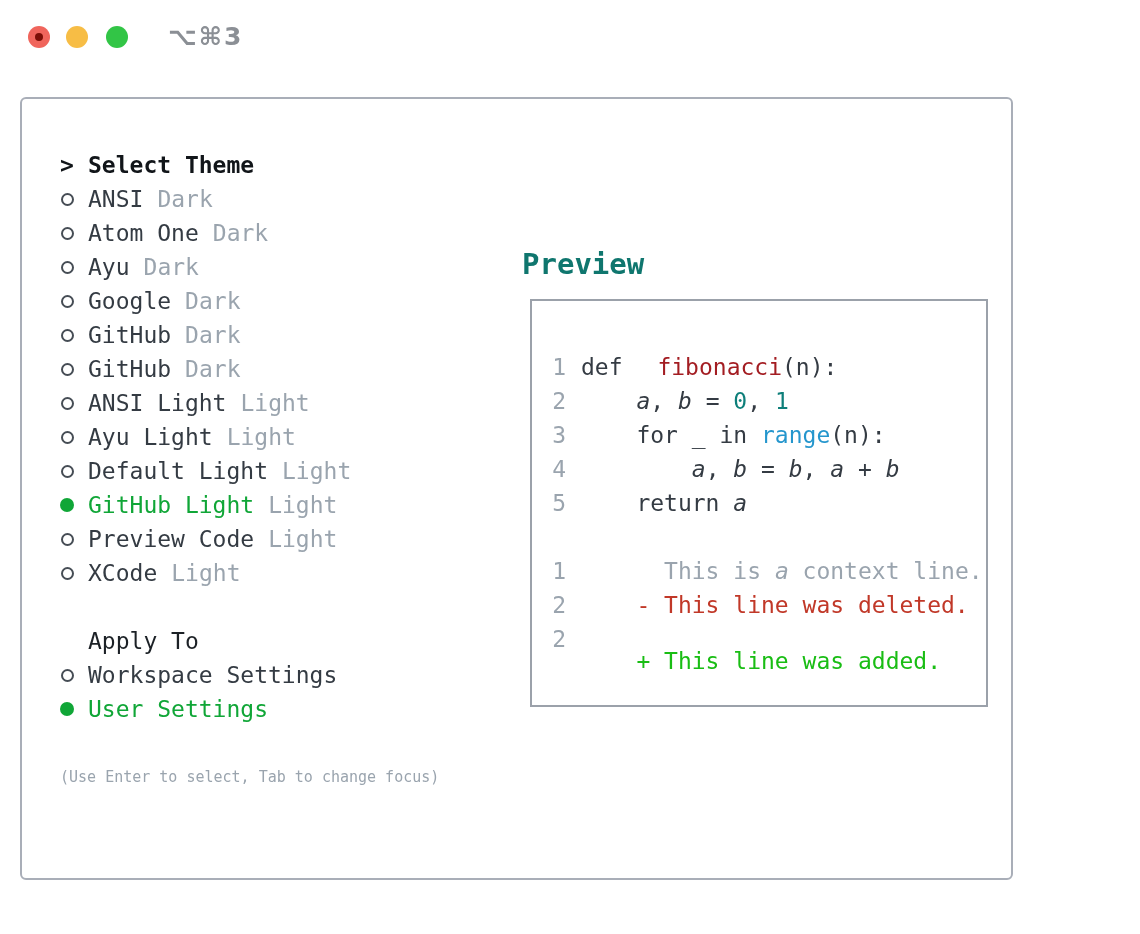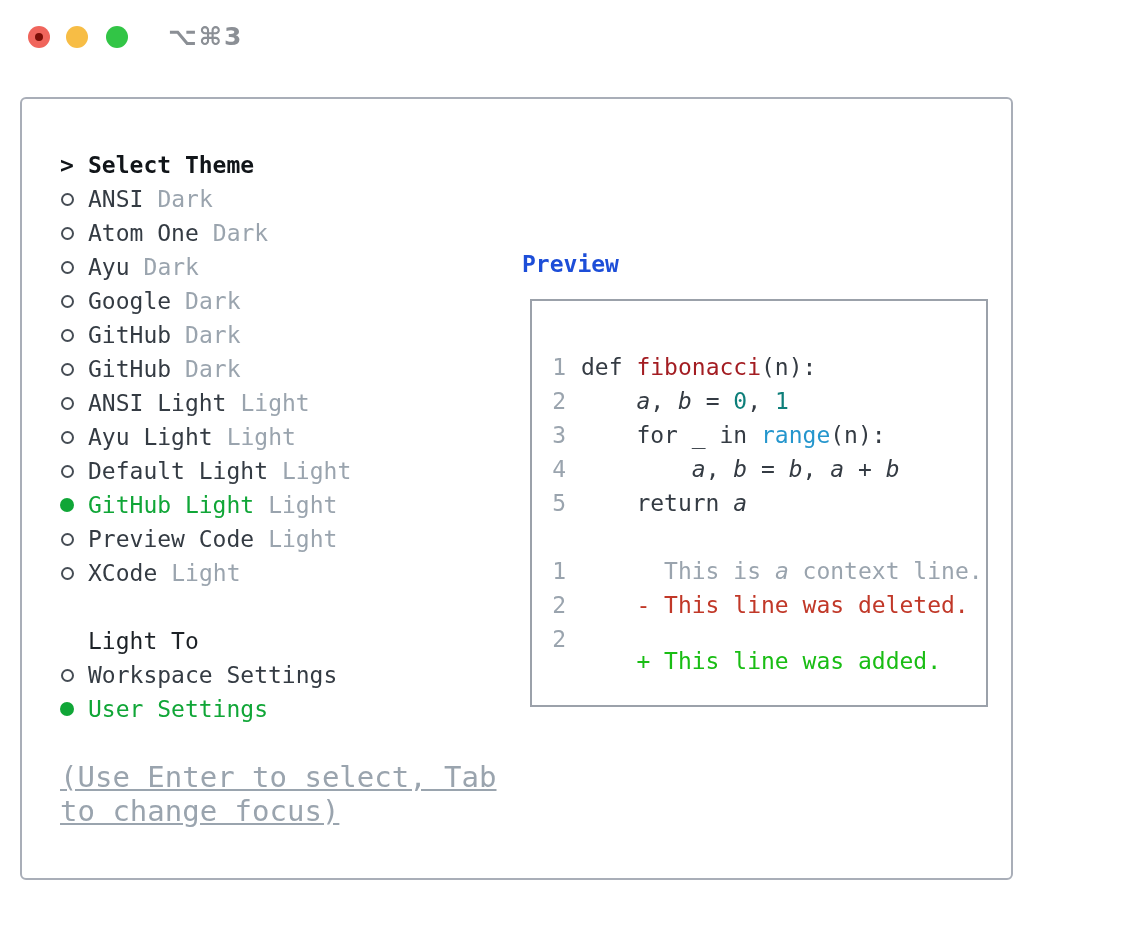--- a/index.html
+++ b/index.html
@@ -41,7 +41,7 @@
 
   
   .preview-col{position:absolute;left:480px;top:148px;}
-  .preview-title{font-size:23px;font-weight:bold;color:#1d4ed8;line-height:34px;margin-left:20px;}
+  .preview-title{font-size:29px;font-weight:bold;color:#0f766e;line-height:34px;margin-left:20px;}
   .preview-box{margin-top:18px;margin-left:28px;width:458px;height:408px;box-sizing:border-box;
                border:2px solid #9ba1aa;background:#fff;padding:49px 0 0 20px;overflow:hidden;}
   .pline{display:flex;height:34px;align-items:center;font-size:23px;white-space:pre;}

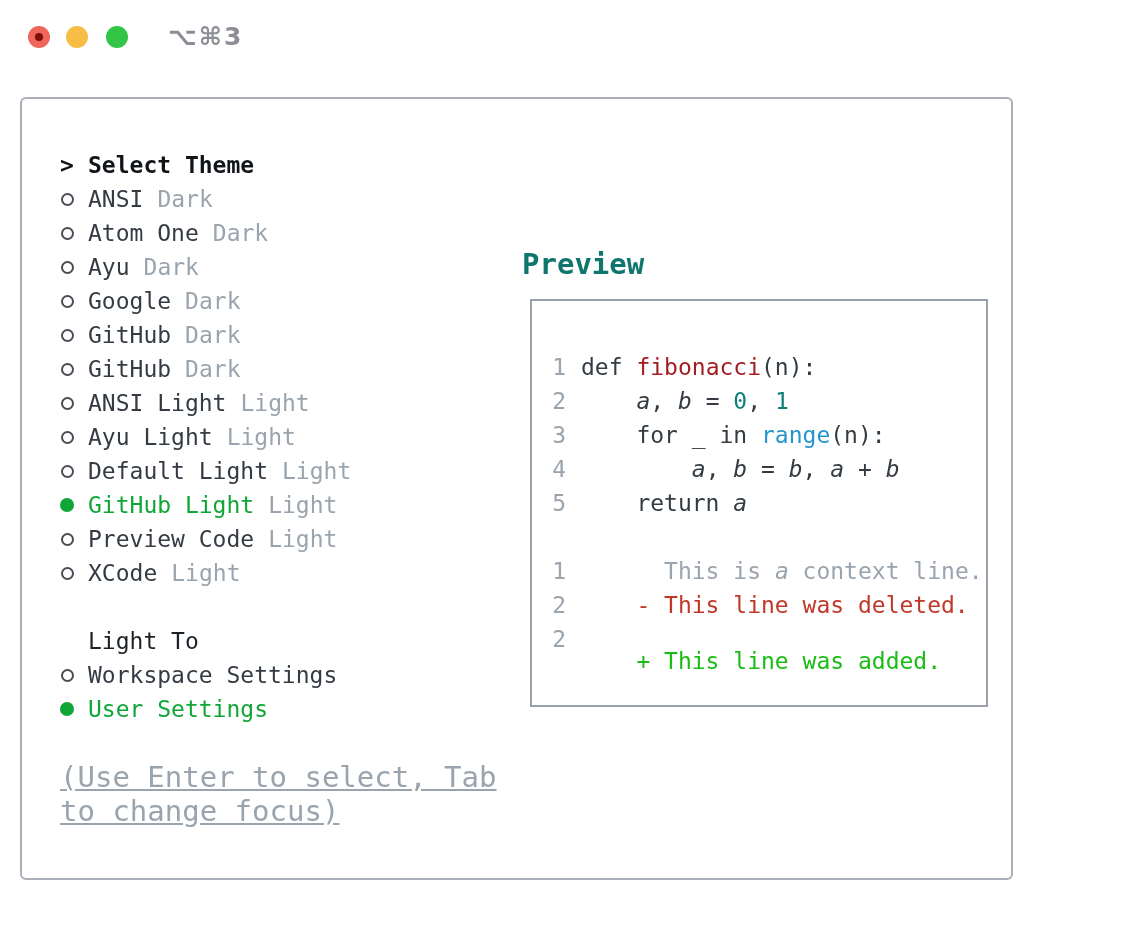--- a/index.html
+++ b/index.html
@@ -47,7 +47,7 @@
   .pline{display:flex;height:34px;align-items:center;font-size:23px;white-space:pre;}
   .ln{width:14px;flex:none;text-align:right;color:#9aa4ae;margin-right:15px;}
   .c-plain{color:#343b43;}
-  .c-func{color:#a31d22;}
+  .c-func{color:#a31d22;margin-left:21px;}
   .c-num{color:#0e7f7a;}
   .c-blt{color:#2596cd;}
   .c-var{color:#343b43;font-style:italic;}

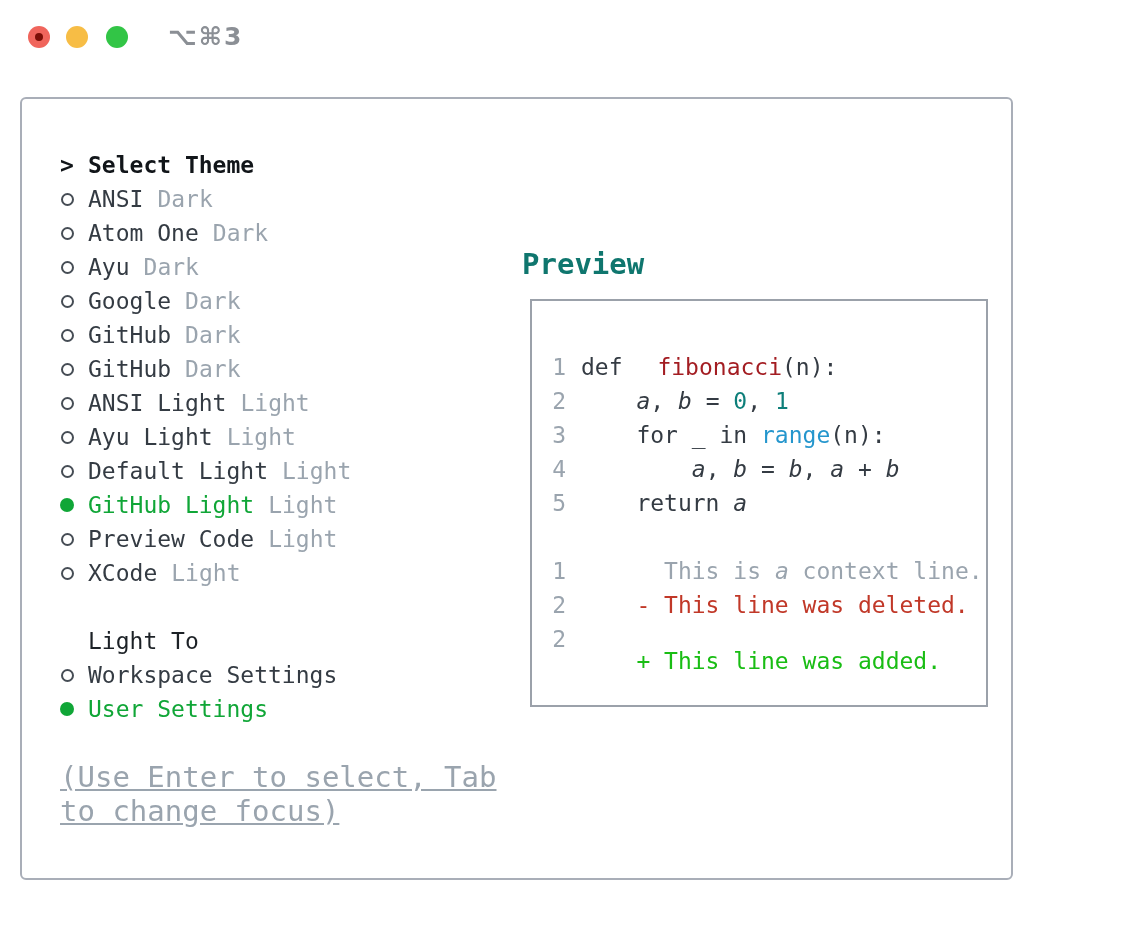--- a/index.html
+++ b/index.html
@@ -142,7 +142,7 @@
 
       <div class="row">
         <span class="bullet"></span>
-        <span class="section-title">Light To</span>
+        <span class="section-title">Apply To</span>
       </div>
       <div class="row apply-opt">
         <span class="bullet"><span class="ring"></span></span>

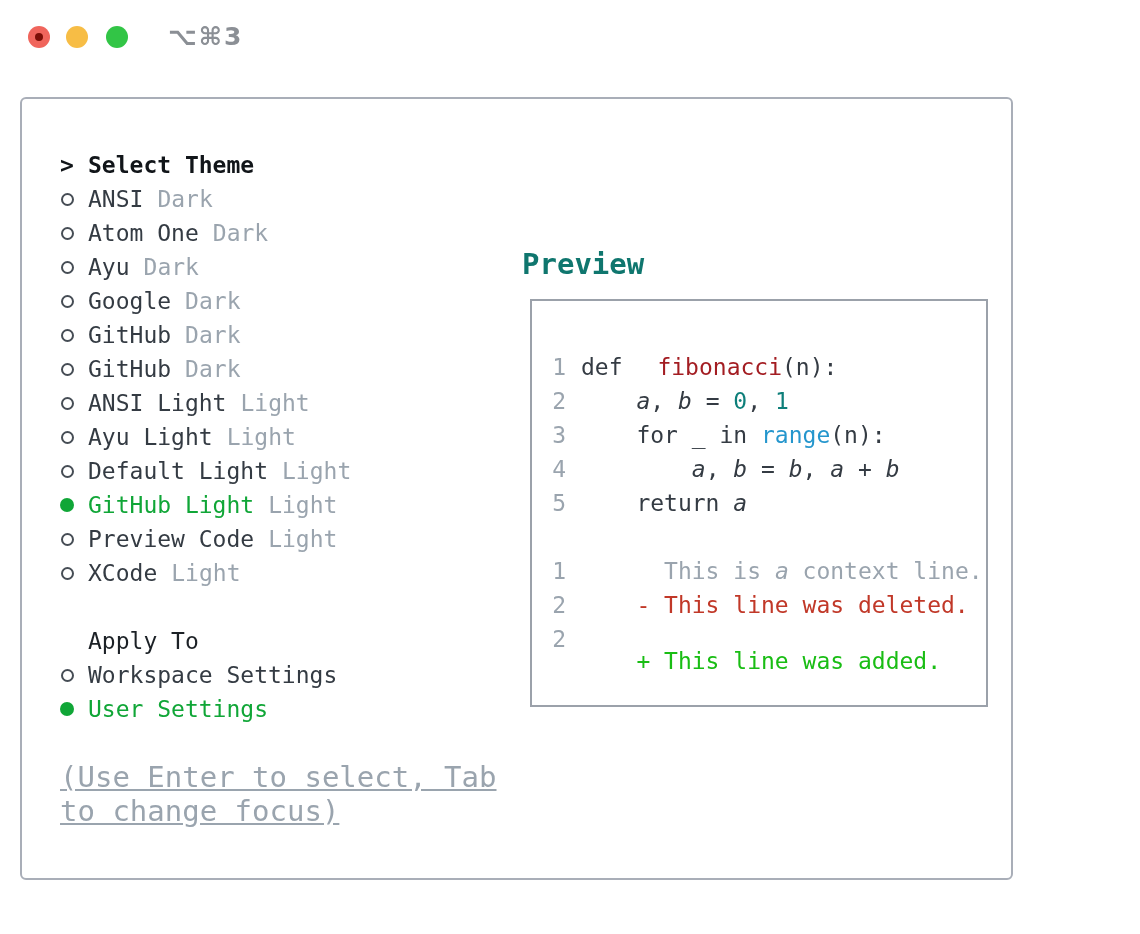--- a/index.html
+++ b/index.html
@@ -37,7 +37,7 @@
   .theme-item.sel .item-name{color:#10a637;}
   .section-title{color:#1c2126;}
   .apply-opt.sel .item-name{color:#10a637;}
-  .hint{width:440px;margin-top:34px;font-size:29px;line-height:34px;color:#9aa4ae;text-decoration:underline;}
+  .hint{width:440px;margin-top:34px;font-size:15px;line-height:34px;color:#9aa4ae;}
 
   
   .preview-col{position:absolute;left:480px;top:148px;}

